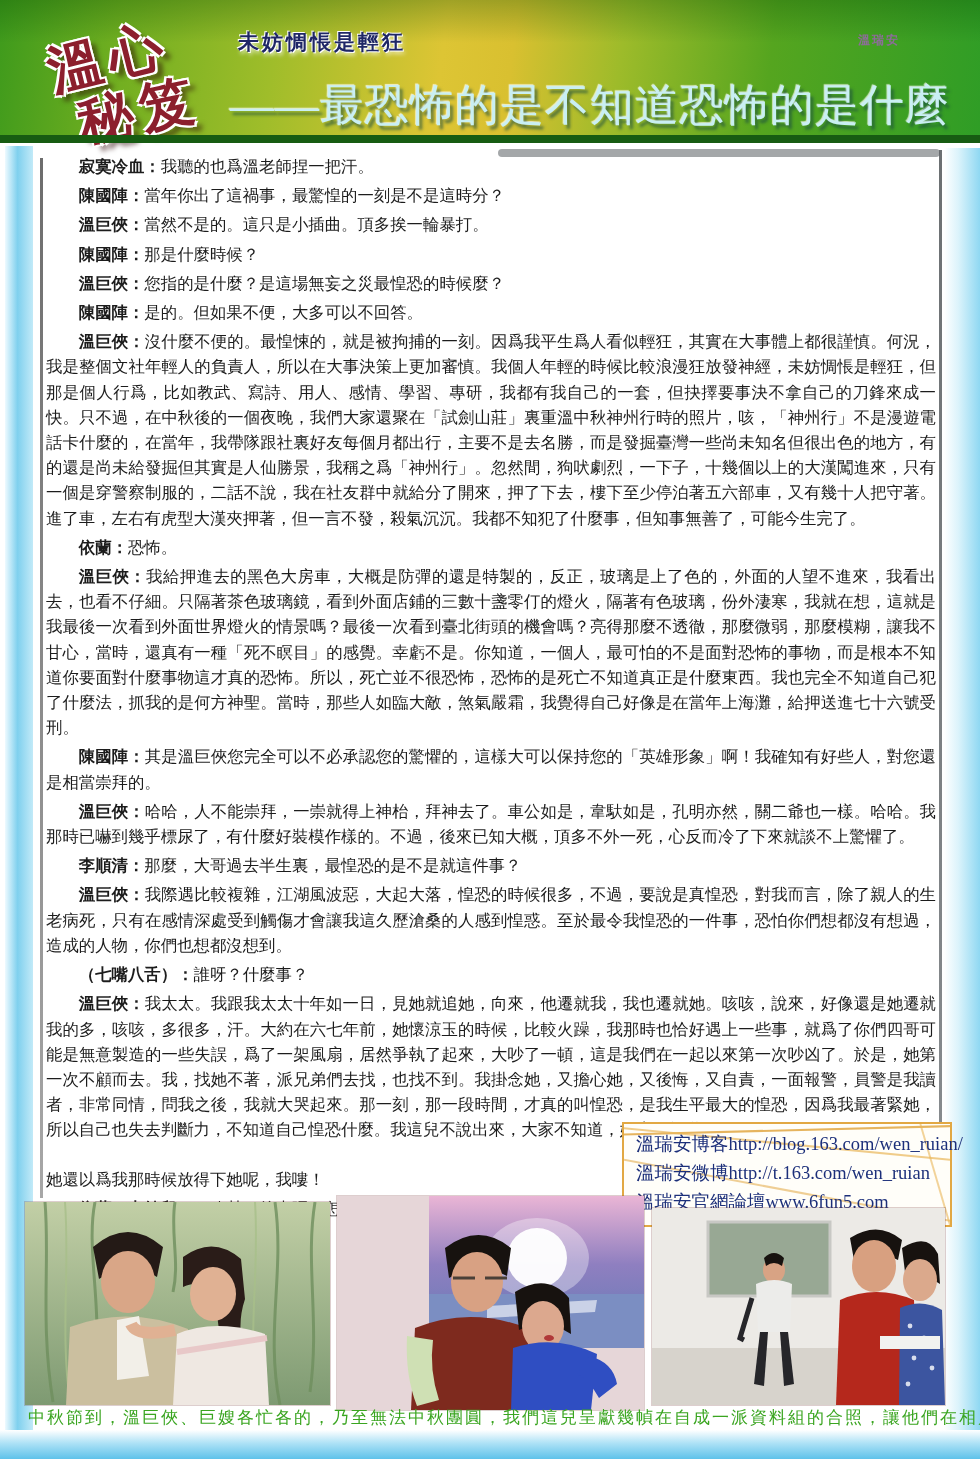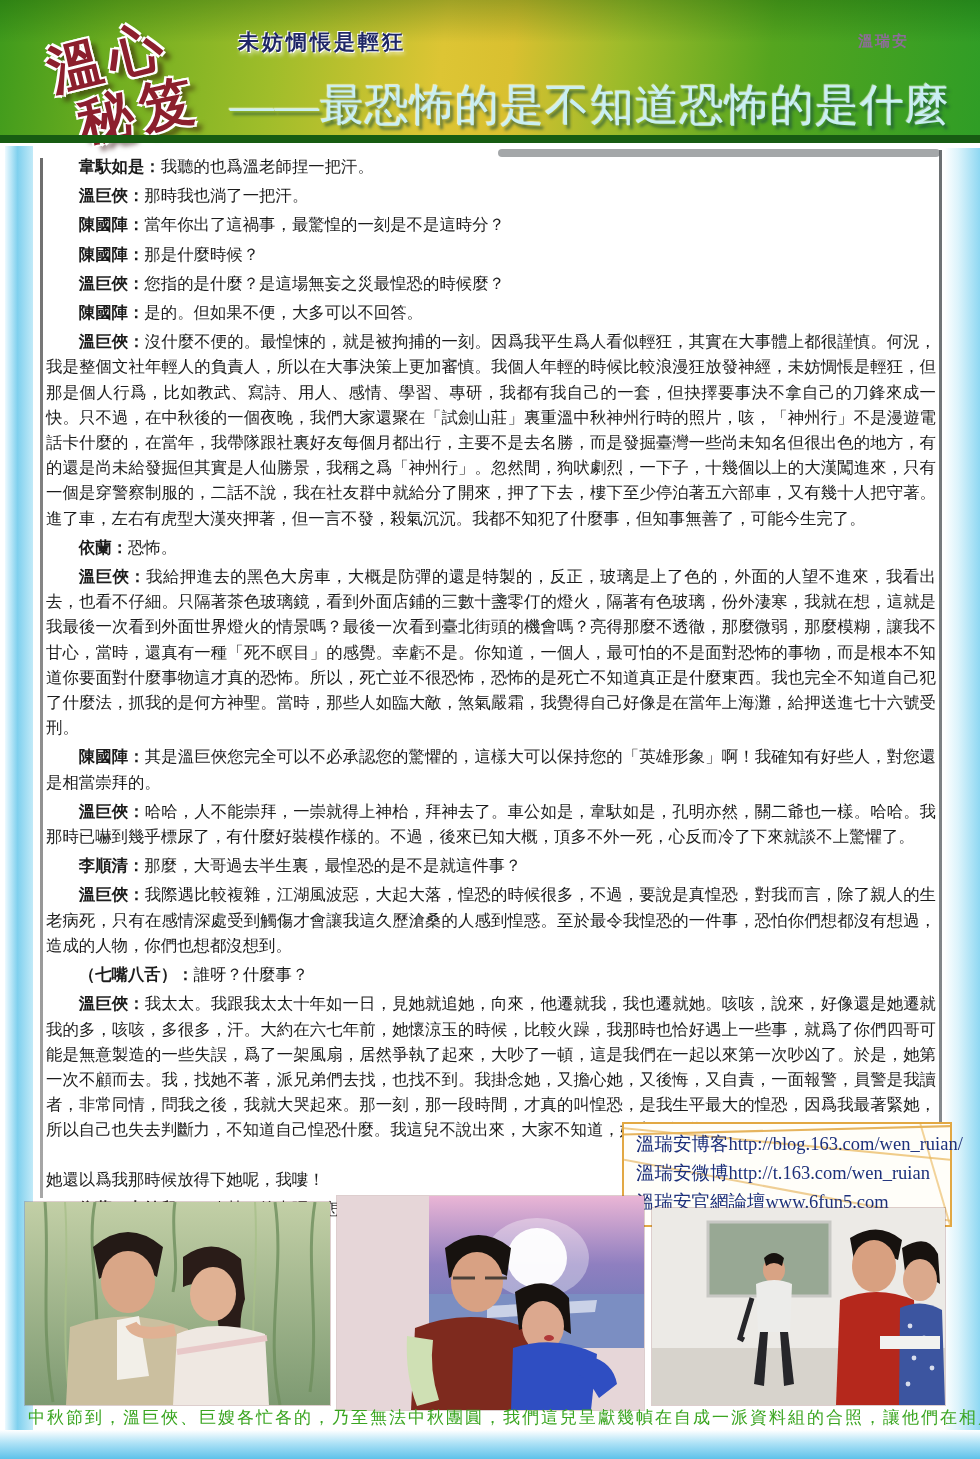--- a/index.html
+++ b/index.html
@@ -22,7 +22,7 @@
   .header-subtitle{position:absolute;left:230px;top:76px;font-size:44px;font-weight:400;color:#c9eff3;
     letter-spacing:1px;white-space:nowrap;
     text-shadow:3px 4px 3px rgba(25,75,65,.65),-1px -1px 1px rgba(255,255,255,.75);}
-  .header-corner{position:absolute;left:858px;top:32px;font-size:15px;font-weight:700;color:#9a64ae;
+  .header-corner{position:absolute;left:858px;top:32px;font-size:12px;font-weight:700;color:#9a64ae;
     letter-spacing:2px;opacity:.85;filter:blur(.4px);}
   
   .left-blue-strip{position:absolute;left:5px;top:146px;width:28px;height:1296px;

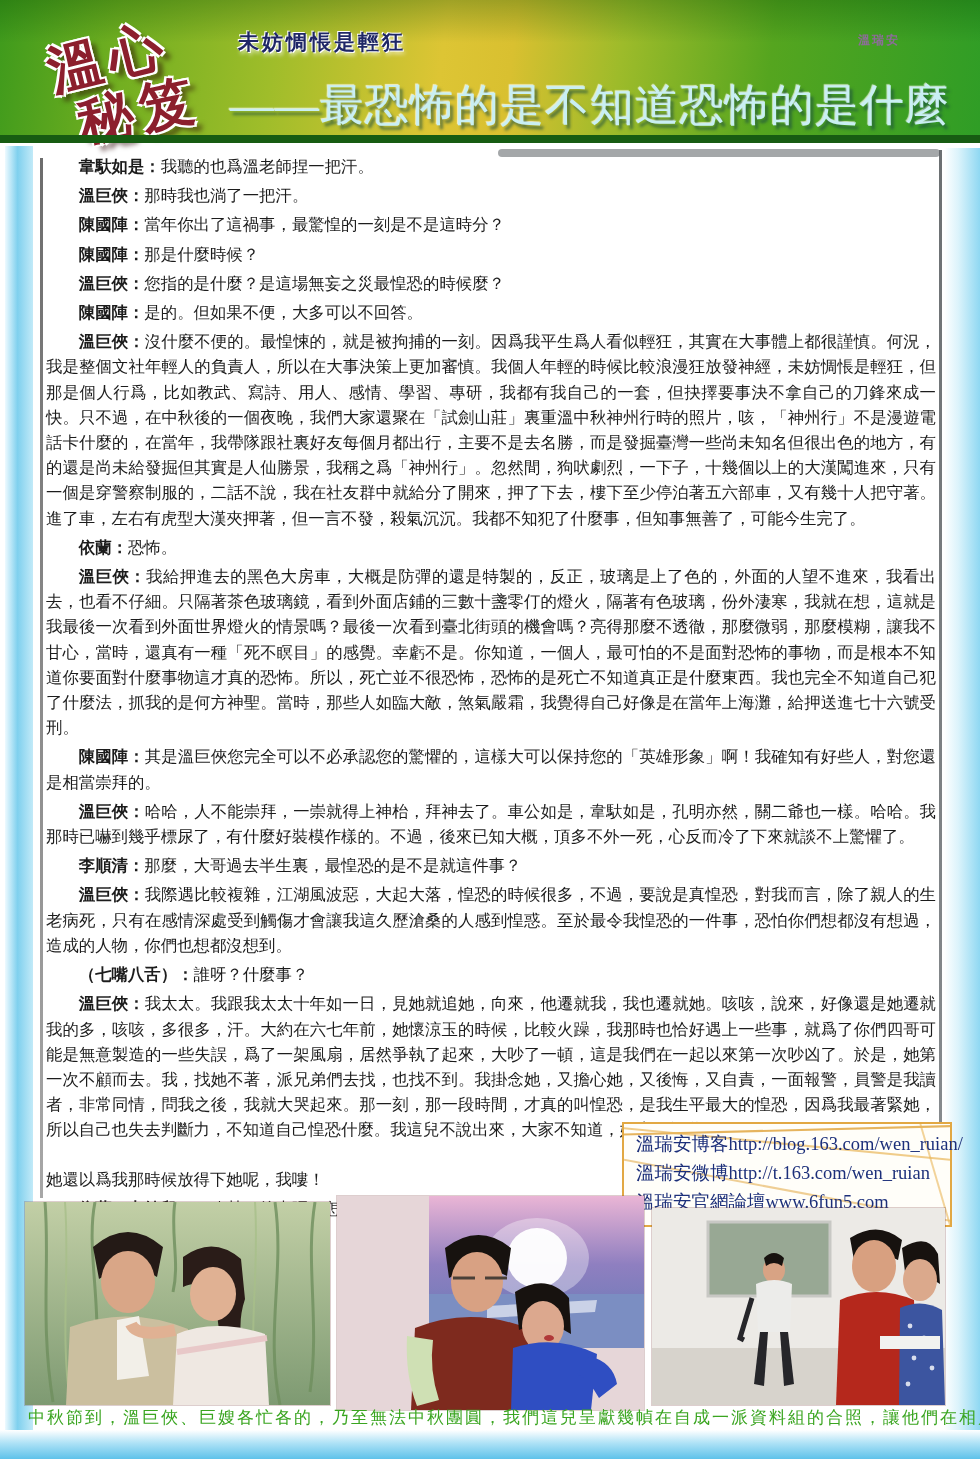--- a/index.html
+++ b/index.html
@@ -80,7 +80,7 @@
 <div class="bottom-blue-strip"></div>
 
 <div class="body-text">
-    <p class="para"><b>韋馱如是：</b>我聽的也爲溫老師捏一把汗。</p>
+    <p class="para"><b>寂寞冷血：</b>我聽的也爲溫老師捏一把汗。</p>
     <p class="para"><b>溫巨俠：</b>那時我也淌了一把汗。</p>
     <p class="para"><b>陳國陣：</b>當年你出了這禍事，最驚惶的一刻是不是這時分？</p>
     <p class="para"><b>陳國陣：</b>那是什麼時候？</p>

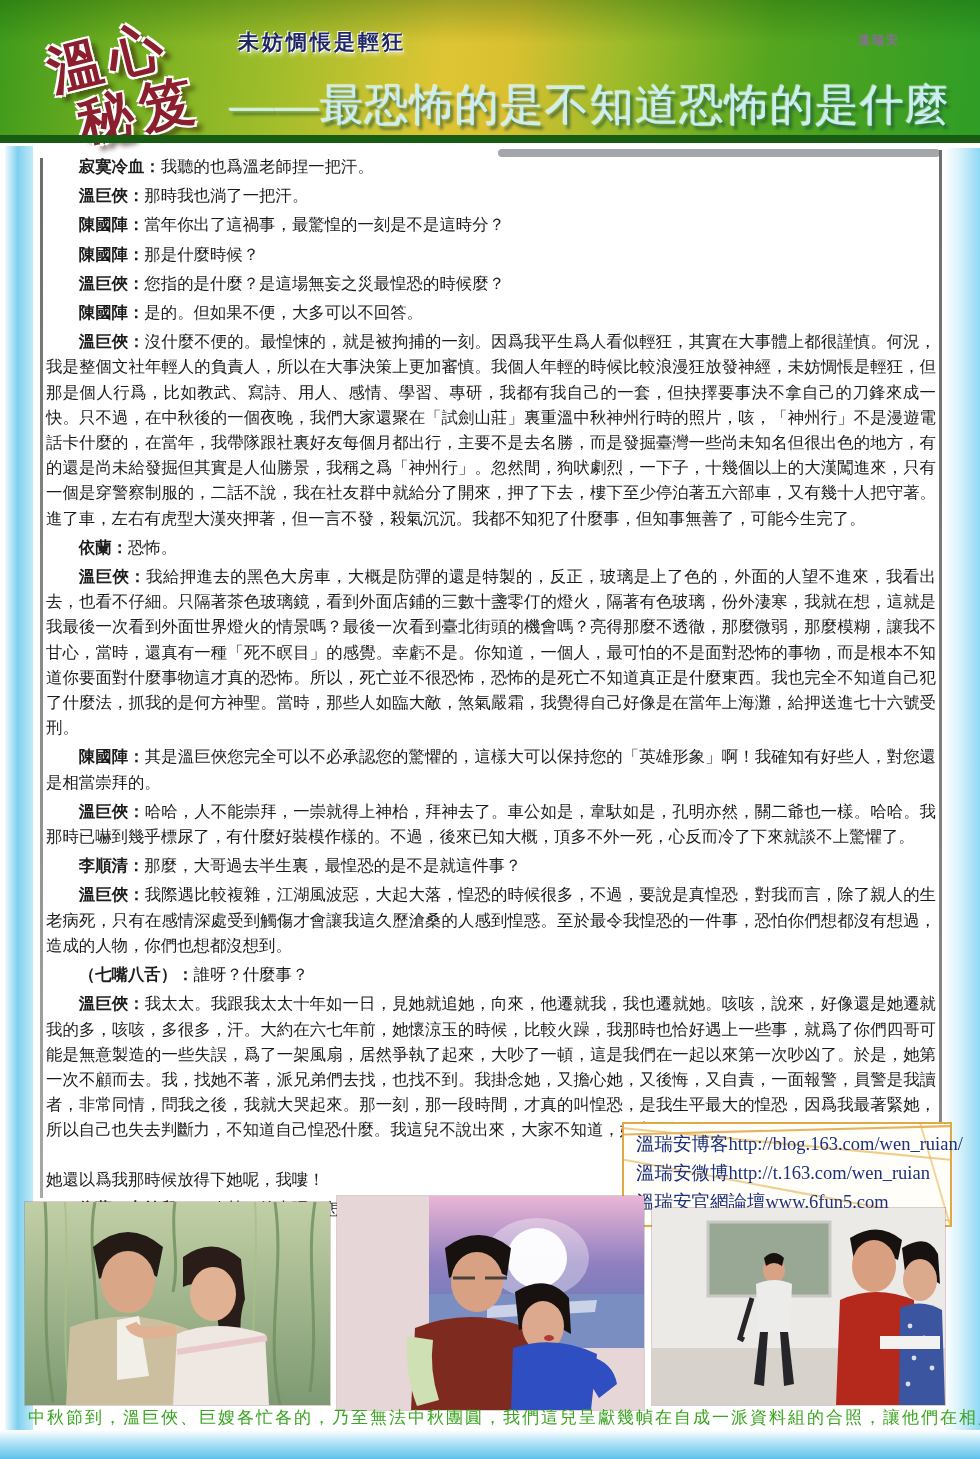--- a/index.html
+++ b/index.html
@@ -81,7 +81,6 @@
 
 <div class="body-text">
     <p class="para"><b>寂寞冷血：</b>我聽的也爲溫老師捏一把汗。</p>
-    <p class="para"><b>溫巨俠：</b>那時我也淌了一把汗。</p>
     <p class="para"><b>陳國陣：</b>當年你出了這禍事，最驚惶的一刻是不是這時分？</p>
     <p class="para"><b>陳國陣：</b>那是什麼時候？</p>
     <p class="para"><b>溫巨俠：</b>您指的是什麼？是這場無妄之災最惶恐的時候麼？</p>

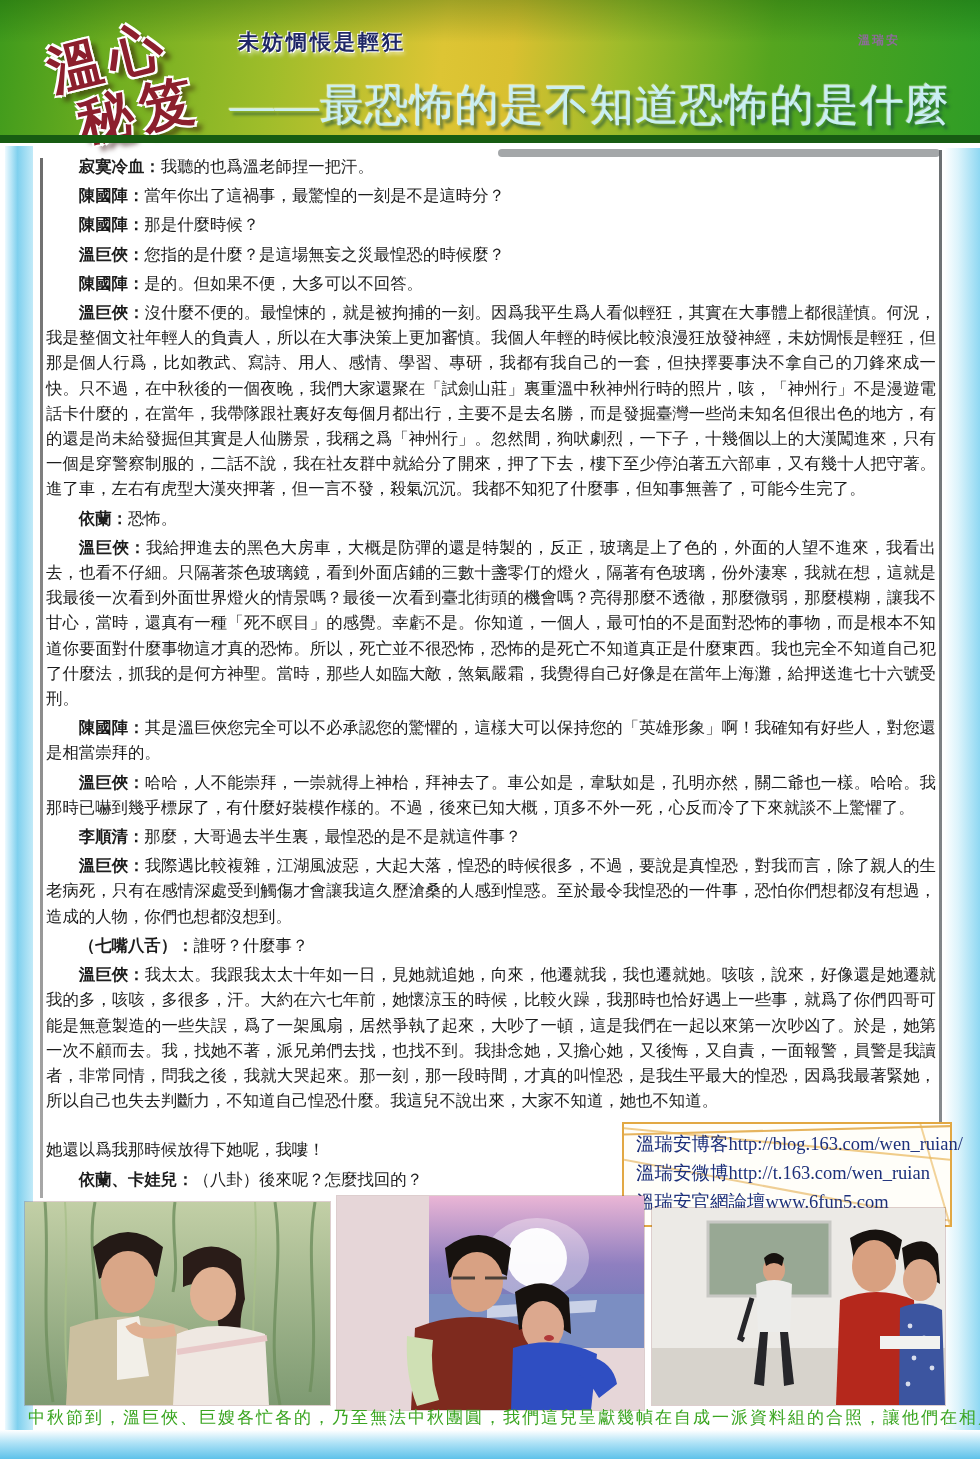--- a/index.html
+++ b/index.html
@@ -82,6 +82,7 @@
 <div class="body-text">
     <p class="para"><b>寂寞冷血：</b>我聽的也爲溫老師捏一把汗。</p>
     <p class="para"><b>陳國陣：</b>當年你出了這禍事，最驚惶的一刻是不是這時分？</p>
+    <p class="para"><b>溫巨俠：</b>當然不是的。這只是小插曲。頂多挨一輪暴打。</p>
     <p class="para"><b>陳國陣：</b>那是什麼時候？</p>
     <p class="para"><b>溫巨俠：</b>您指的是什麼？是這場無妄之災最惶恐的時候麼？</p>
     <p class="para"><b>陳國陣：</b>是的。但如果不便，大多可以不回答。</p>

